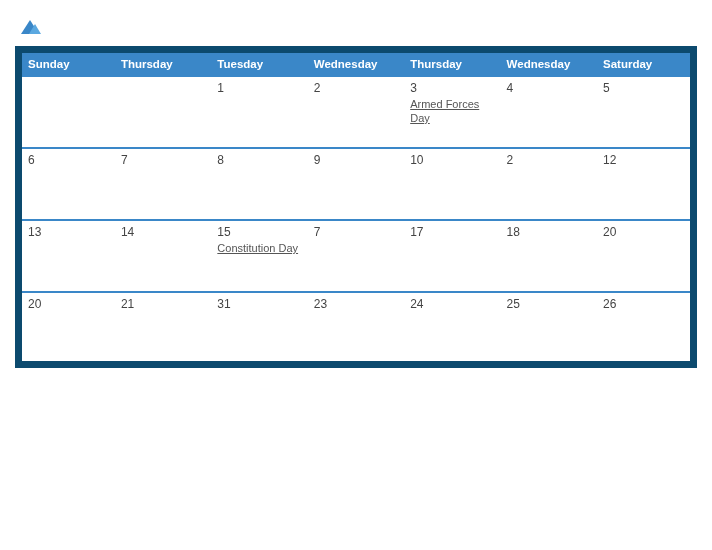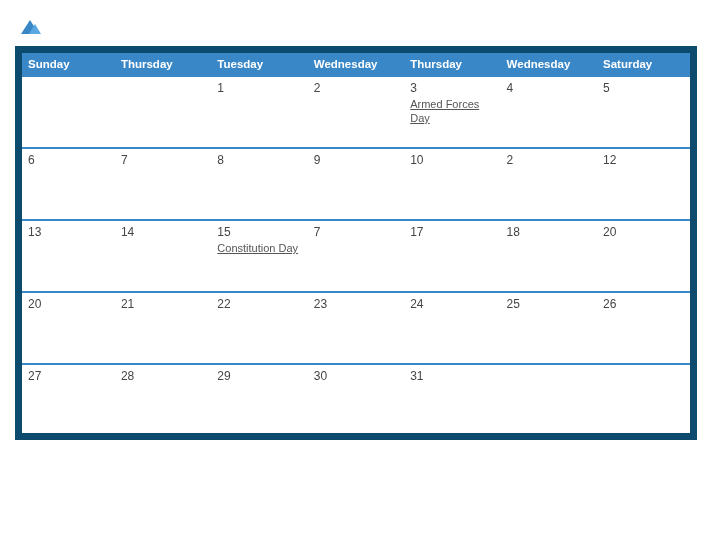--- a/index.html
+++ b/index.html
@@ -220,7 +220,7 @@
             <span class="day-number">21</span>
           </td>
           <td>
-            <span class="day-number">22</span>
+            <span class="day-number">31</span>
           </td>
           <td>
             <span class="day-number">23</span>

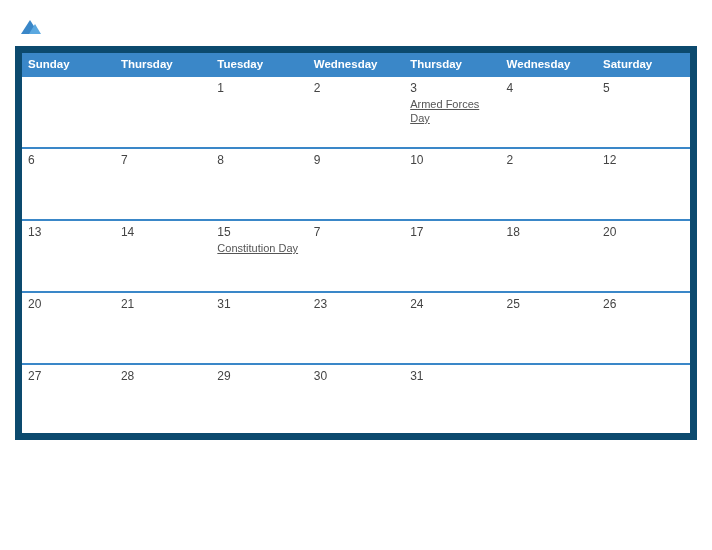--- a/index.html
+++ b/index.html
@@ -235,25 +235,6 @@
             <span class="day-number">26</span>
           </td>
         </tr>
-        <tr>
-          <td>
-            <span class="day-number">27</span>
-          </td>
-          <td>
-            <span class="day-number">28</span>
-          </td>
-          <td>
-            <span class="day-number">29</span>
-          </td>
-          <td>
-            <span class="day-number">30</span>
-          </td>
-          <td>
-            <span class="day-number">31</span>
-          </td>
-          <td></td>
-          <td></td>
-        </tr>
       </tbody>
   </table>
 </div>

